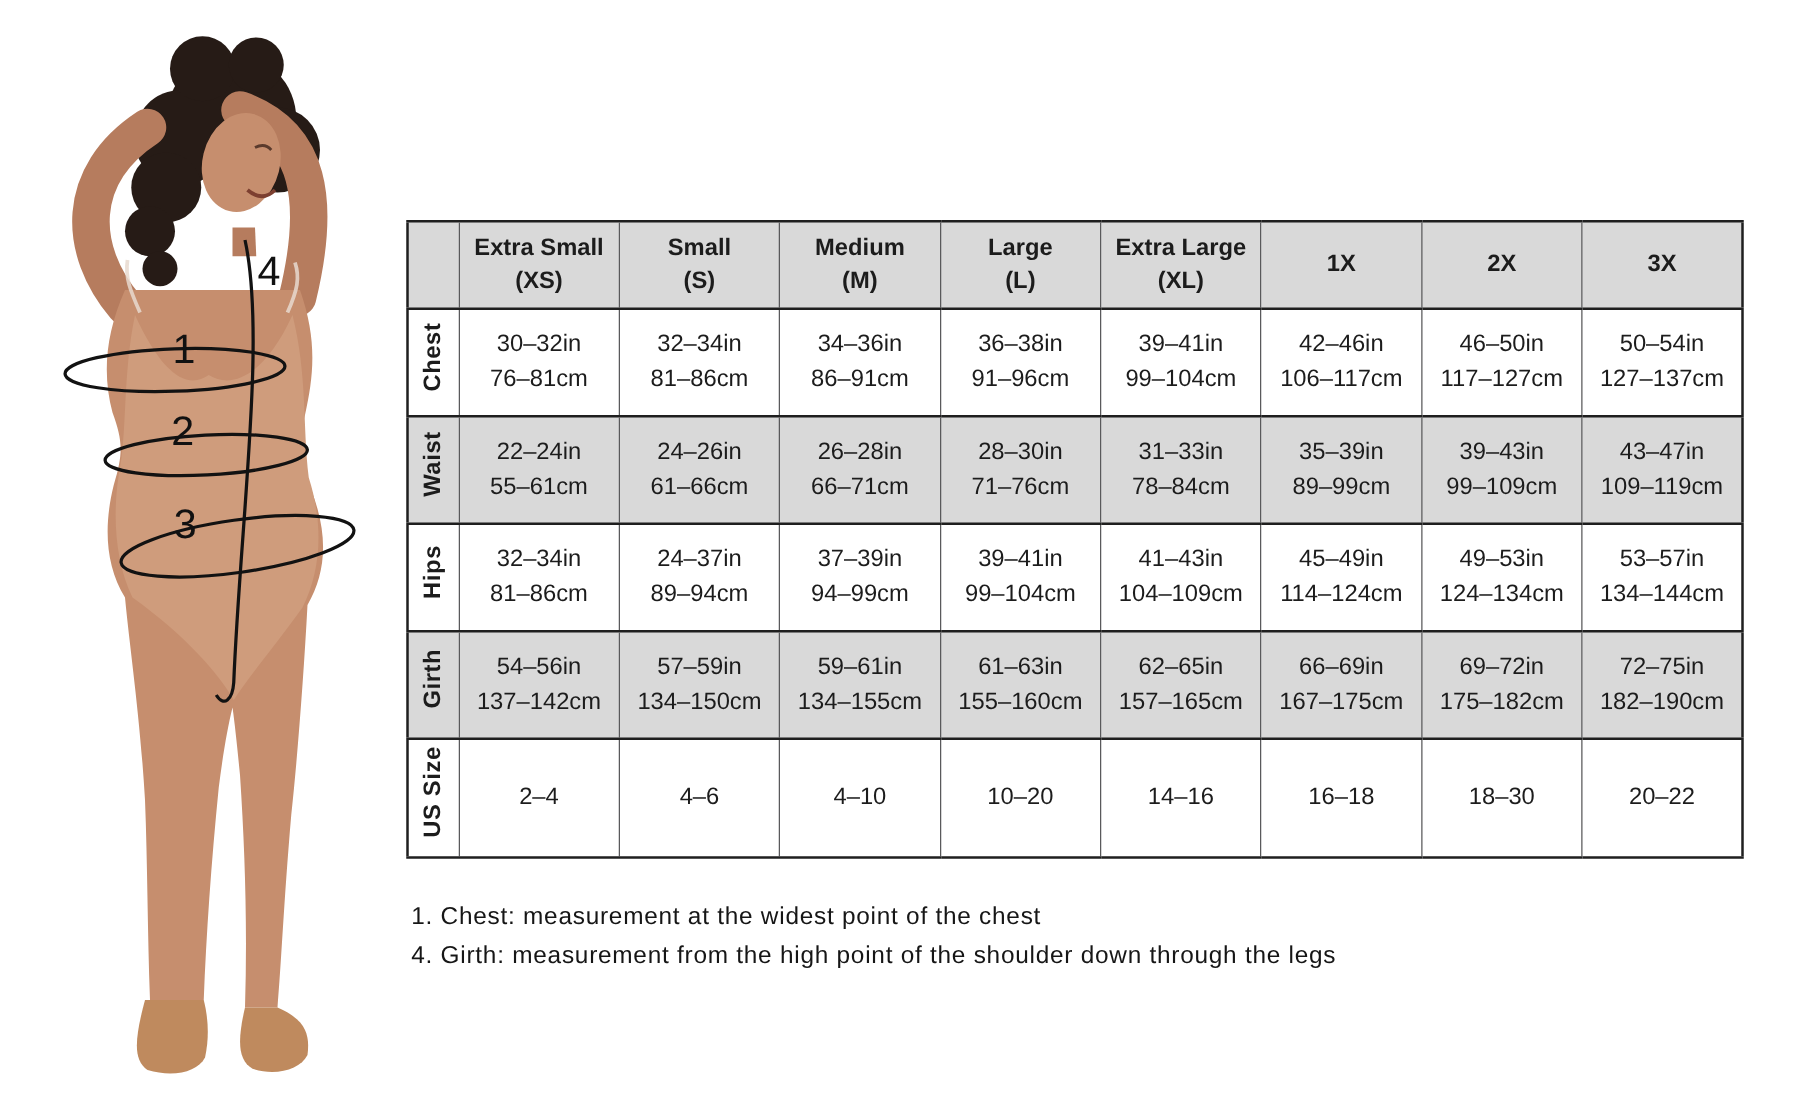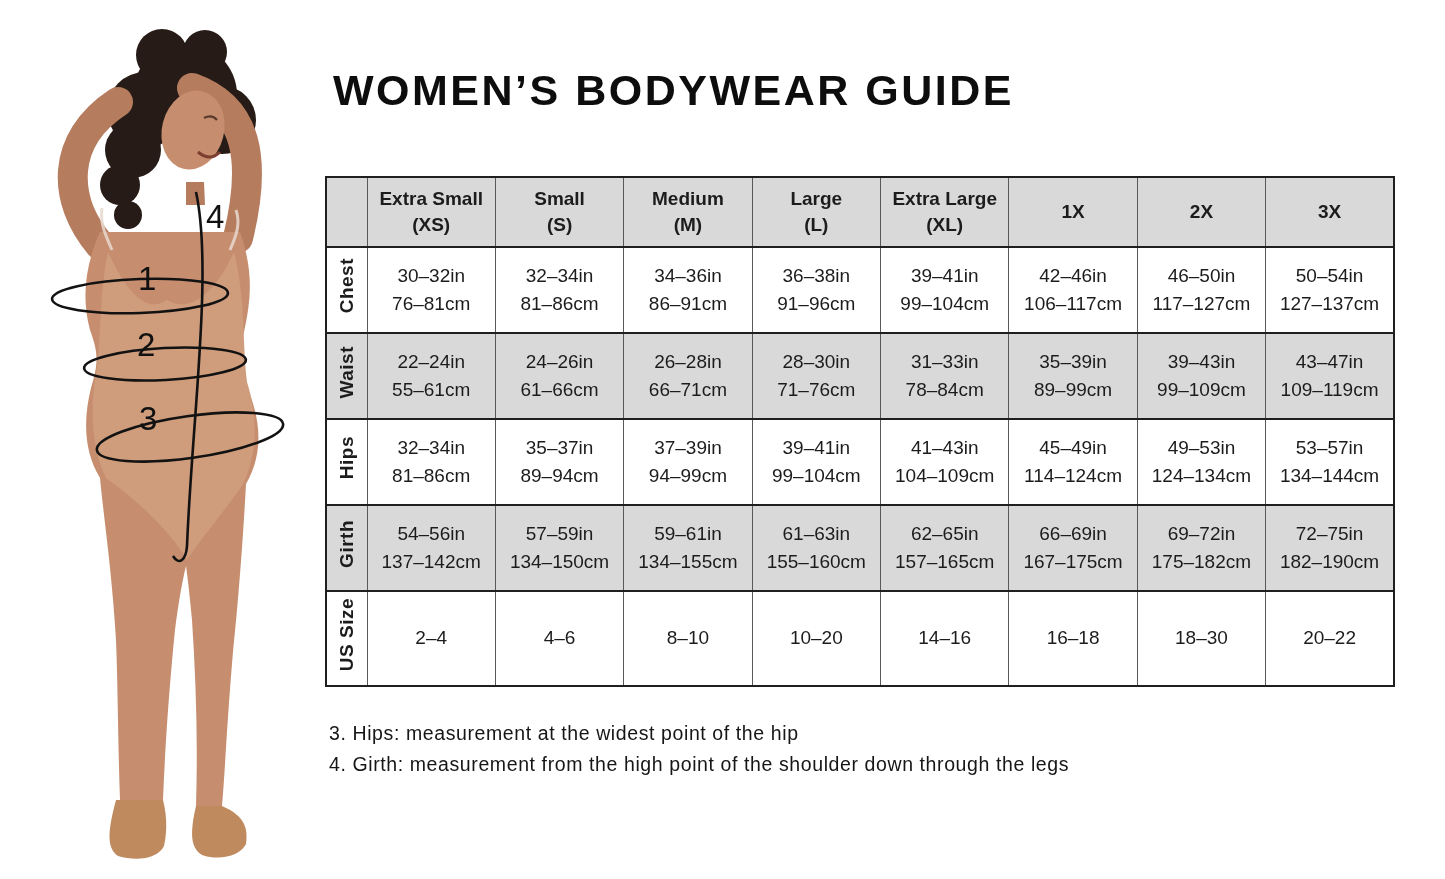--- a/index.html
+++ b/index.html
@@ -128,7 +128,6 @@
   </div>
 
   <div class="content">
-    <h1 class="page-title">WOMEN’S BODYWEAR GUIDE</h1>
 
     <table class="size-chart">
       <colgroup>

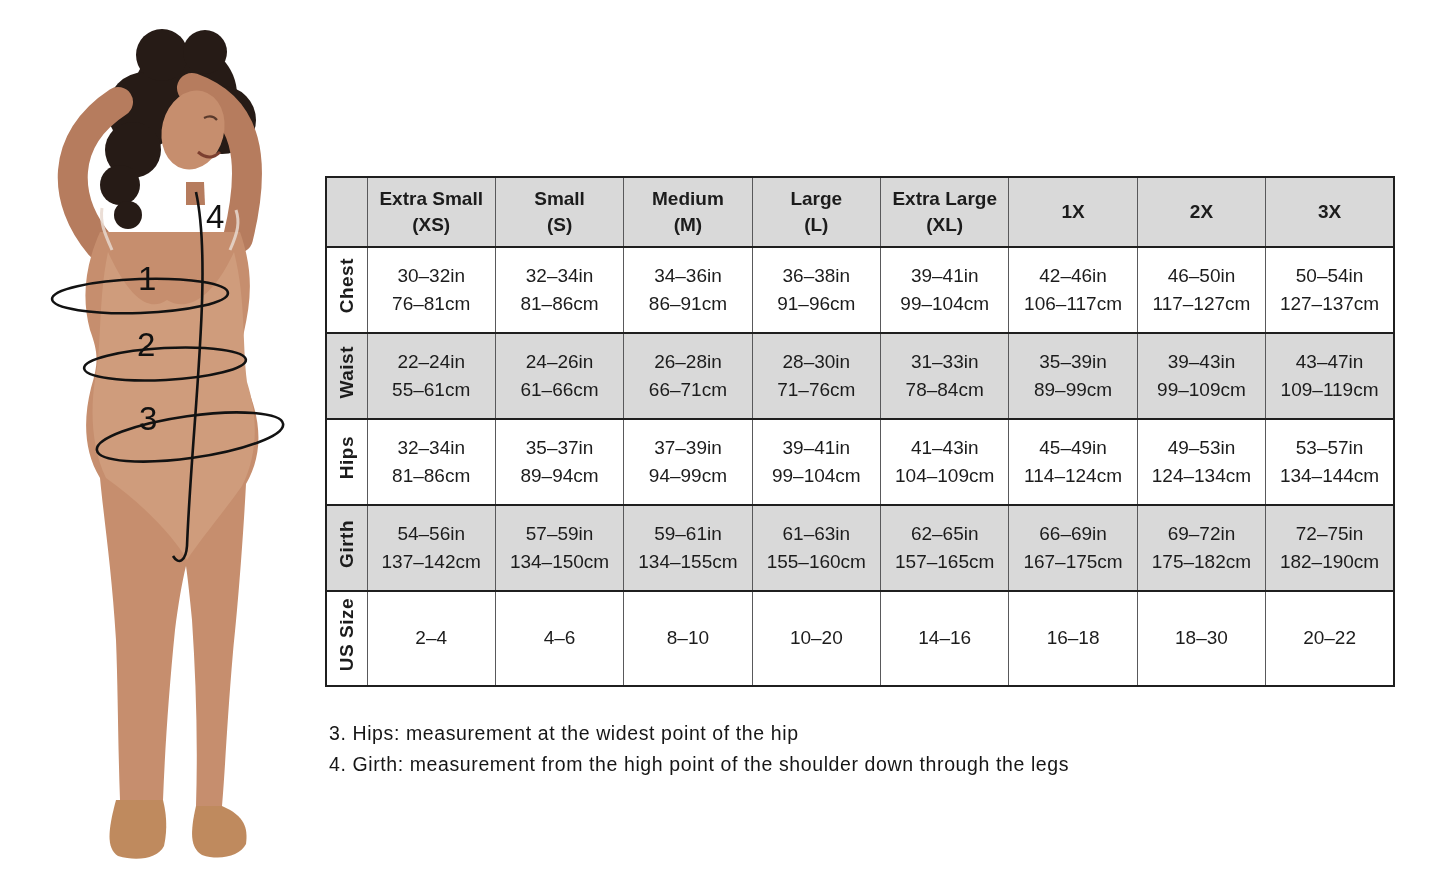--- a/index.html
+++ b/index.html
@@ -200,7 +200,7 @@
         <th class="row-head"><span class="vert">Hips</span></th>
         <td>32–34in
 81–86cm</td>
-        <td>35–37in
+        <td>24–37in
 89–94cm</td>
         <td>37–39in
 94–99cm</td>

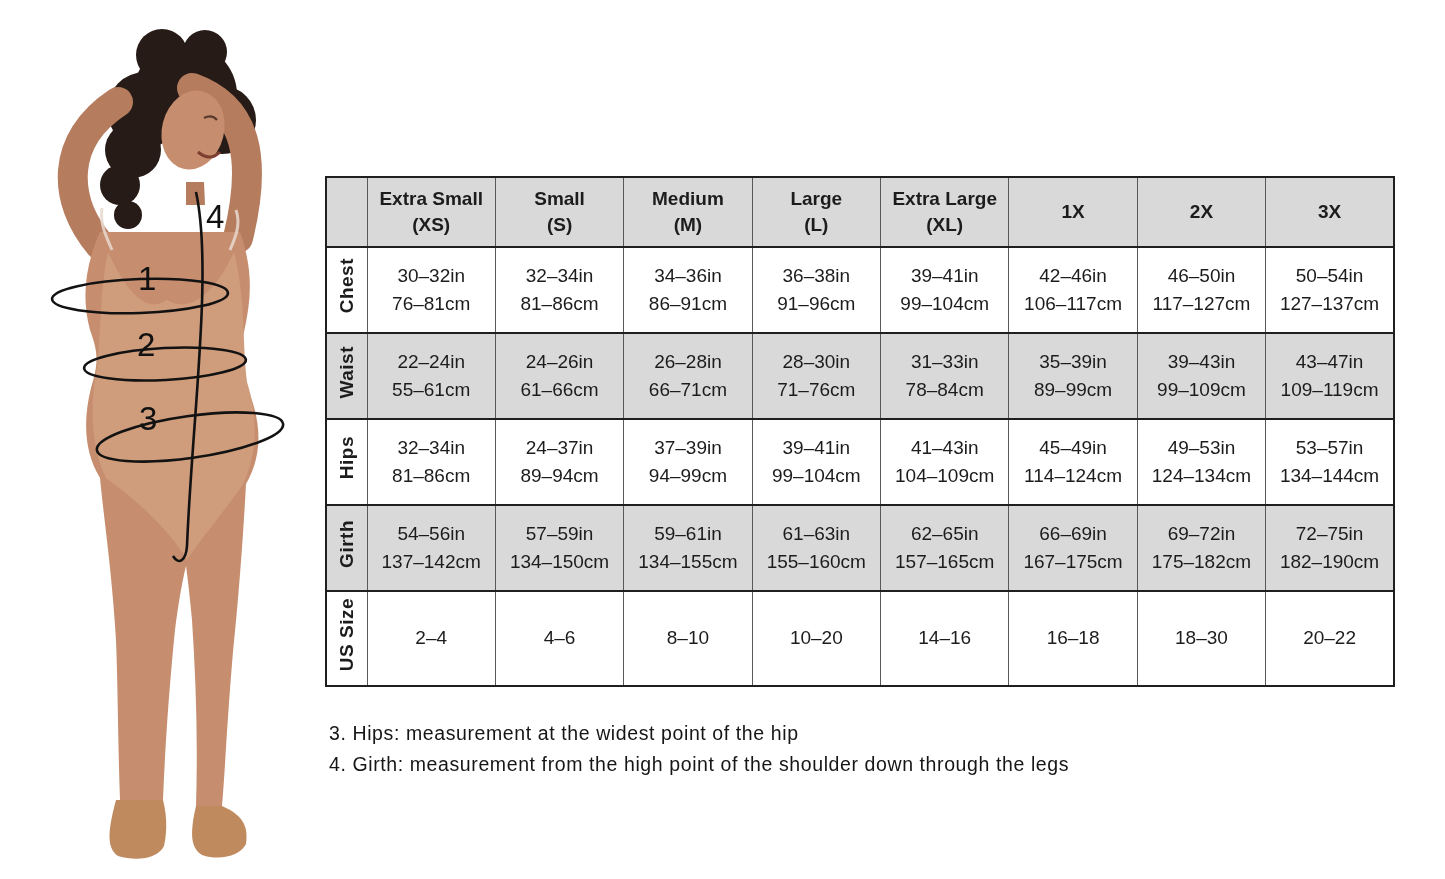--- a/index.html
+++ b/index.html
@@ -238,7 +238,7 @@
         <th class="row-head"><span class="vert">US Size</span></th>
         <td>2–4</td>
         <td>4–6</td>
-        <td>8–10</td>
+        <td>4–10</td>
         <td>10–20</td>
         <td>14–16</td>
         <td>16–18</td>

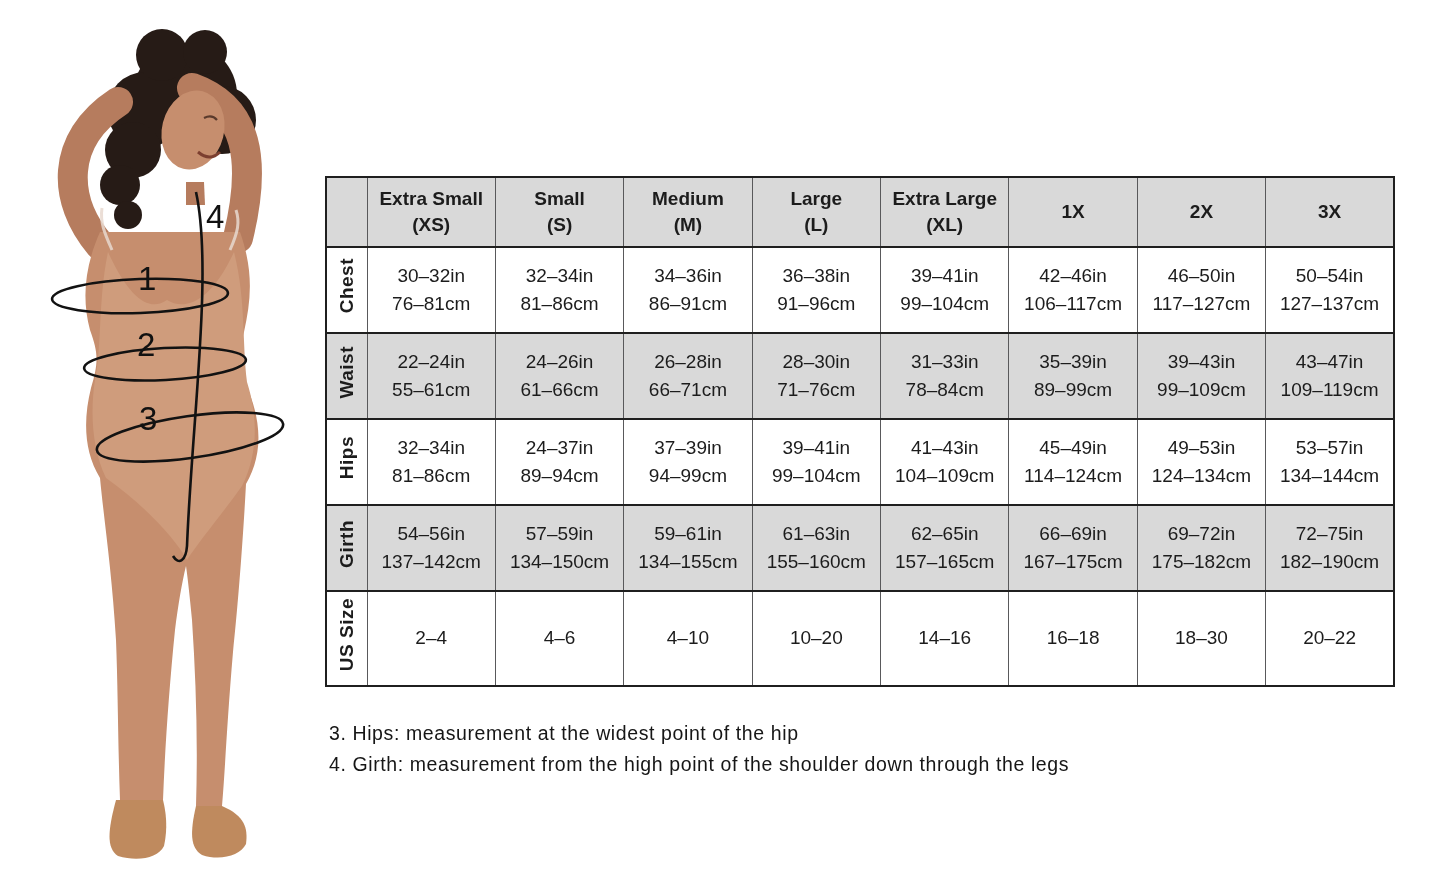--- a/index.html
+++ b/index.html
@@ -249,6 +249,7 @@
       </table>
 
     <div class="footnotes">
+      <div class="fn">1. Chest: measurement at the widest point of the chest</div>
       <div class="fn">3. Hips: measurement at the widest point of the hip</div>
       <div class="fn">4. Girth: measurement from the high point of the shoulder down through the legs</div>
     </div>

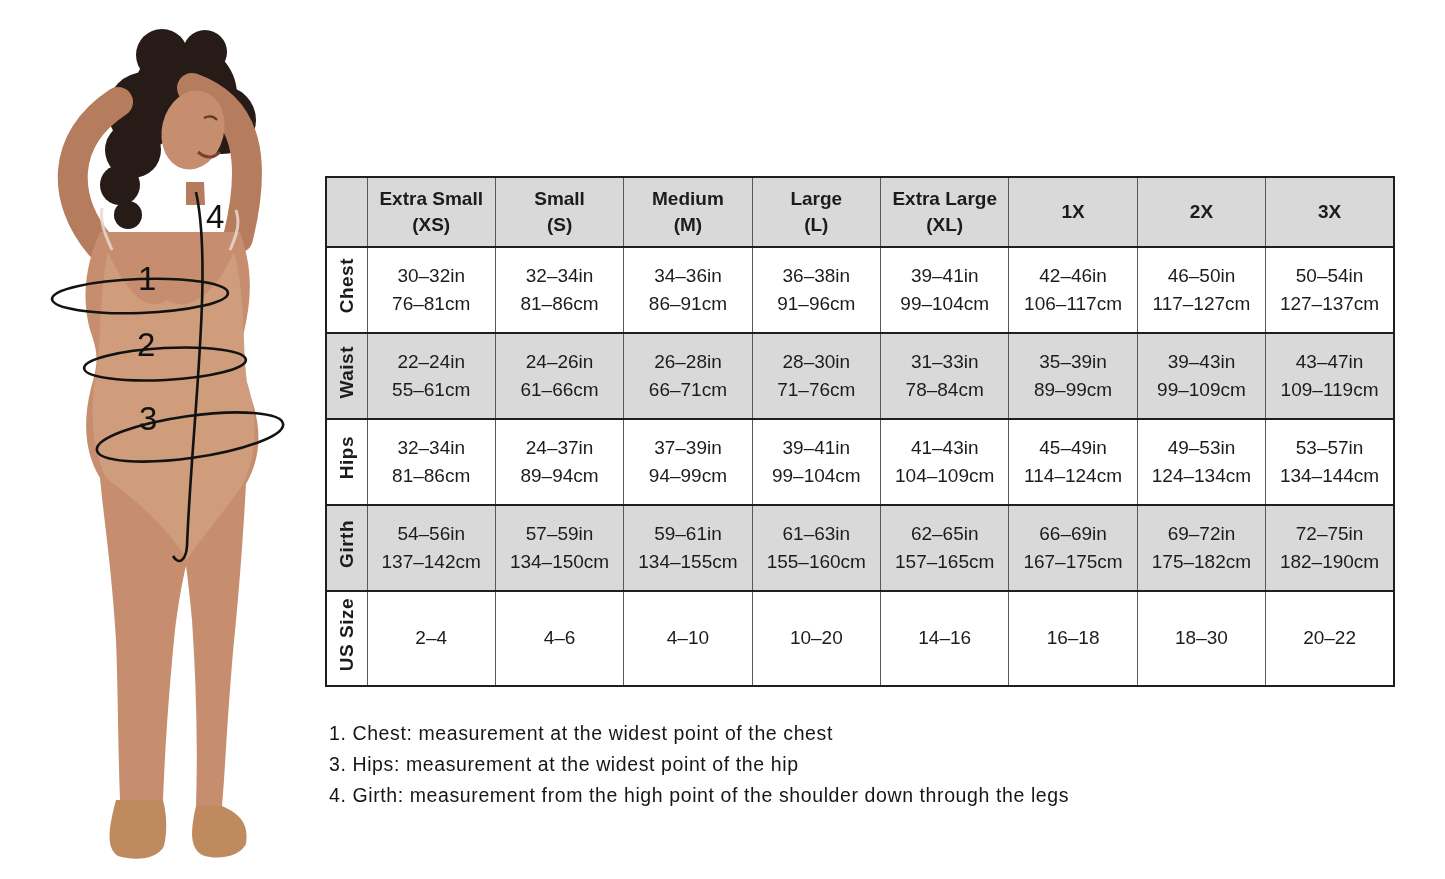--- a/index.html
+++ b/index.html
@@ -250,7 +250,6 @@
 
     <div class="footnotes">
       <div class="fn">1. Chest: measurement at the widest point of the chest</div>
-      <div class="fn">3. Hips: measurement at the widest point of the hip</div>
       <div class="fn">4. Girth: measurement from the high point of the shoulder down through the legs</div>
     </div>
   </div>

